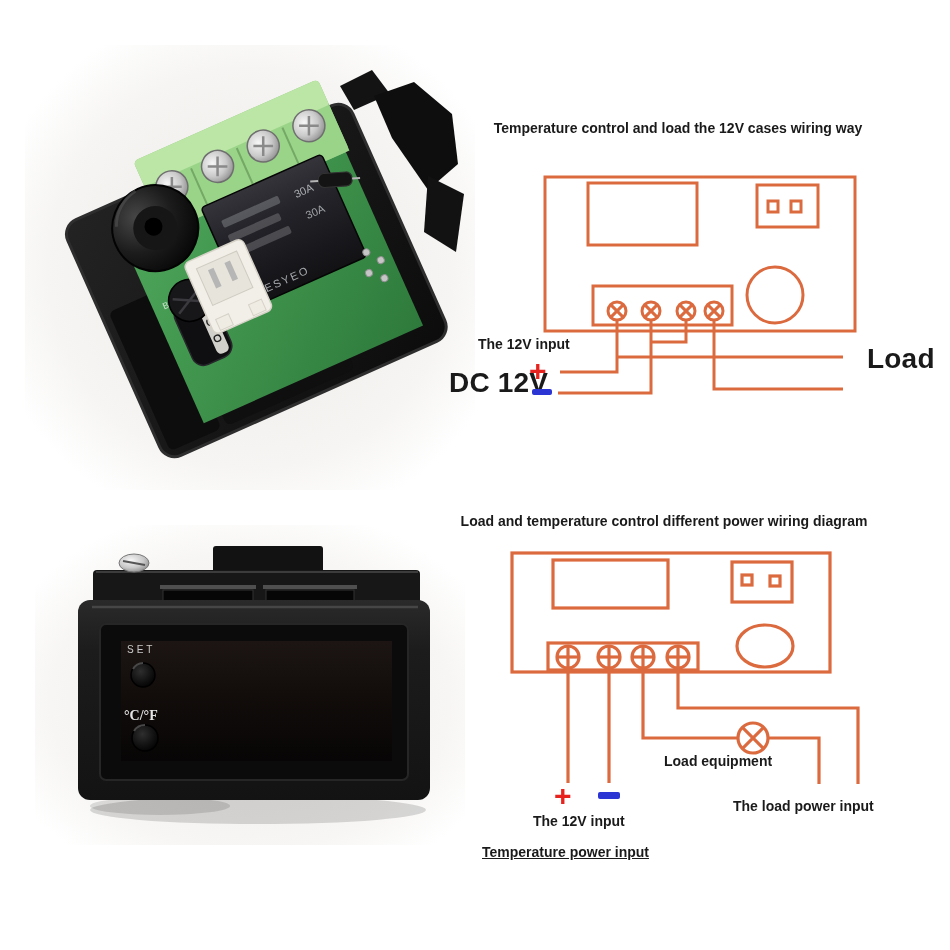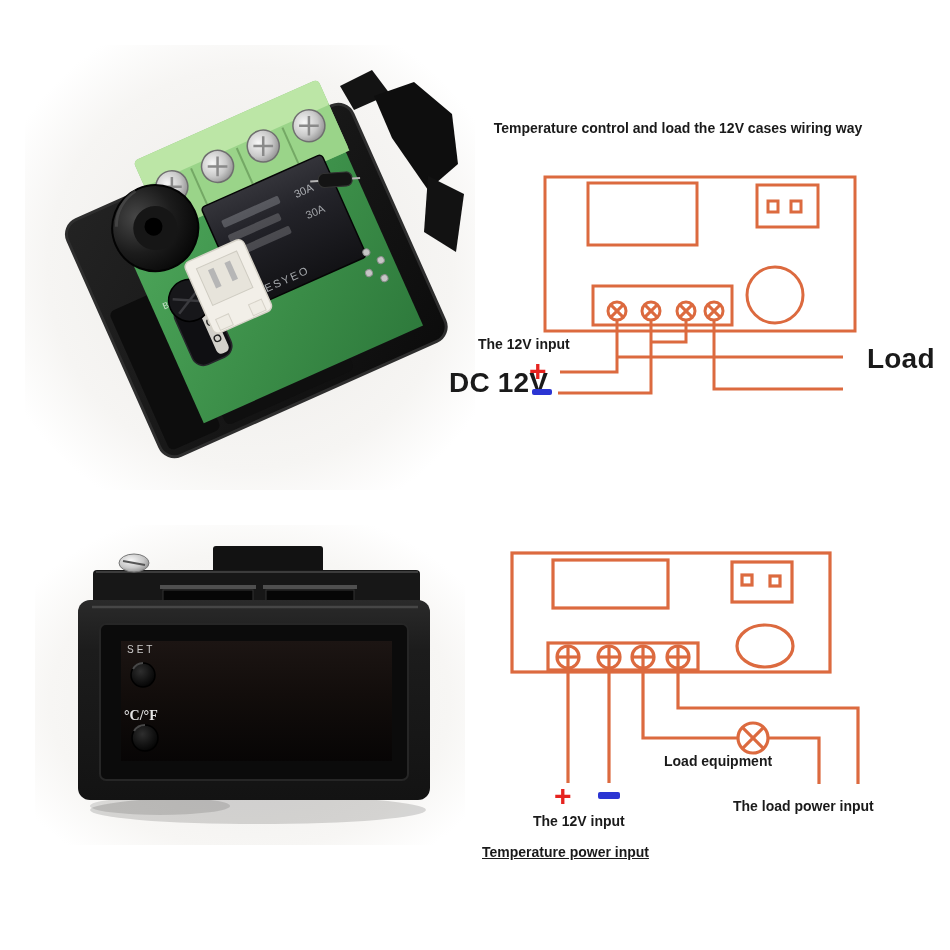--- a/index.html
+++ b/index.html
@@ -294,6 +294,7 @@
 <div class="minusbar" style="left:532px;top:389px;width:20px;height:6px;"></div>
 <div class="lbl t21" style="left:853px;top:344px;margin-left:14px;">Load</div>
 
+<div class="lbl t17 ctr" style="left:664px;top:514px;">Load and temperature control different power wiring diagram</div>
 
 <div class="lbl t17" style="left:664px;top:754px;">Load equipment</div>
 <div class="lbl t17" style="left:733px;top:799px;">The load power input</div>

